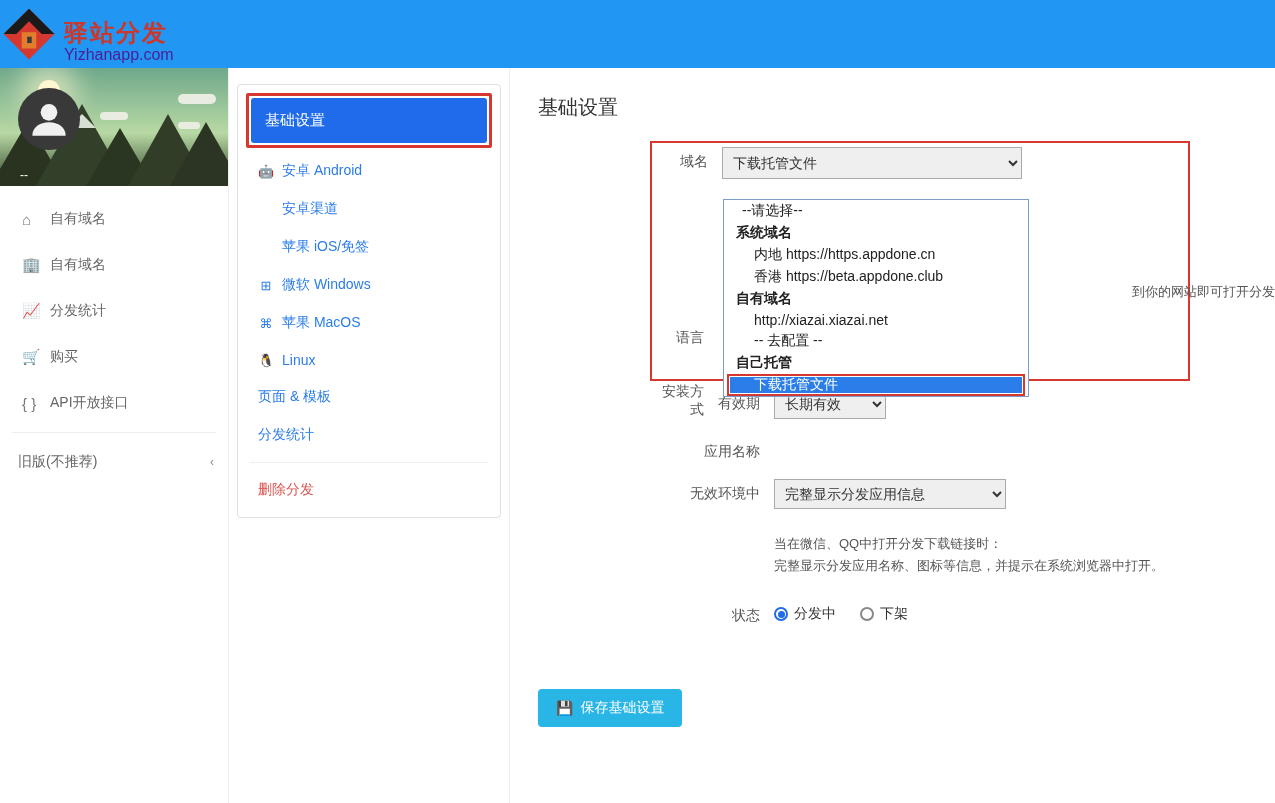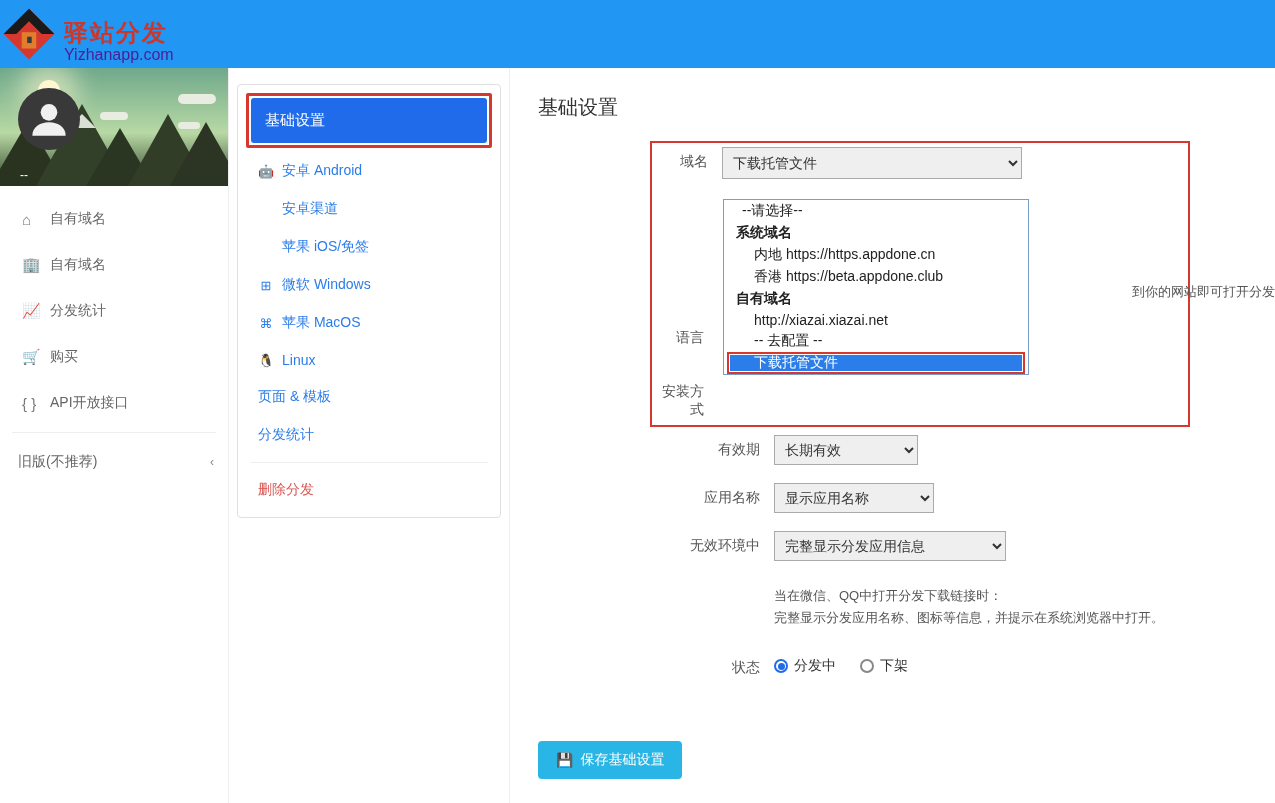--- a/index.html
+++ b/index.html
@@ -44,7 +44,7 @@
 .sub-divider{height:1px;background:#eee;margin:8px 4px;}
 .mainpane { flex:1; padding: 22px 18px 30px 28px; position:relative; border-left:1px solid #eee; }
 .page-title { font-size:20px; color:#333; margin-bottom:20px; margin-top:4px; font-weight:400;}
-.redbox { position:relative; border:2px solid #d6382f; padding:4px 4px; margin-left:112px; width:540px; height:286px;}
+.redbox { position:relative; border:2px solid #d6382f; padding:4px 4px; margin-left:112px; width:540px; height:240px;}
 .form-row { display:flex; align-items:flex-start; margin-bottom:24px; }
 .form-row.tight{margin-bottom:14px}
 .form-label { width:100px; text-align:right; color:#555; padding-right:14px; padding-top:6px; font-size:14px;}

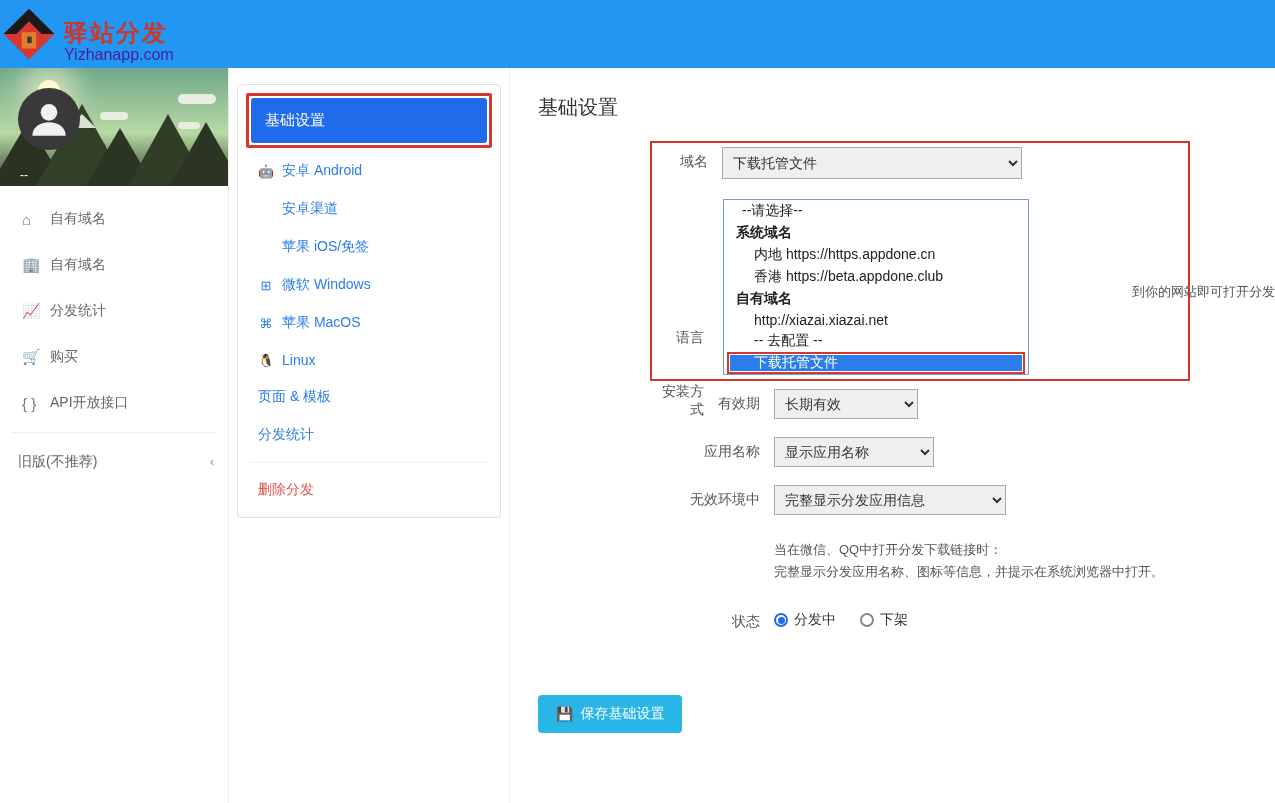--- a/index.html
+++ b/index.html
@@ -205,6 +205,7 @@
           <div class="optgrp">自有域名</div>
           <div class="opt ind">http://xiazai.xiazai.net</div>
           <div class="opt ind">-- 去配置 --</div>
+          <div class="optgrp">自己托管</div>
           <div class="opt ind selrow">
             <div class="sel-hl"></div><div class="sel-fill"></div>
             <span>下载托管文件</span>

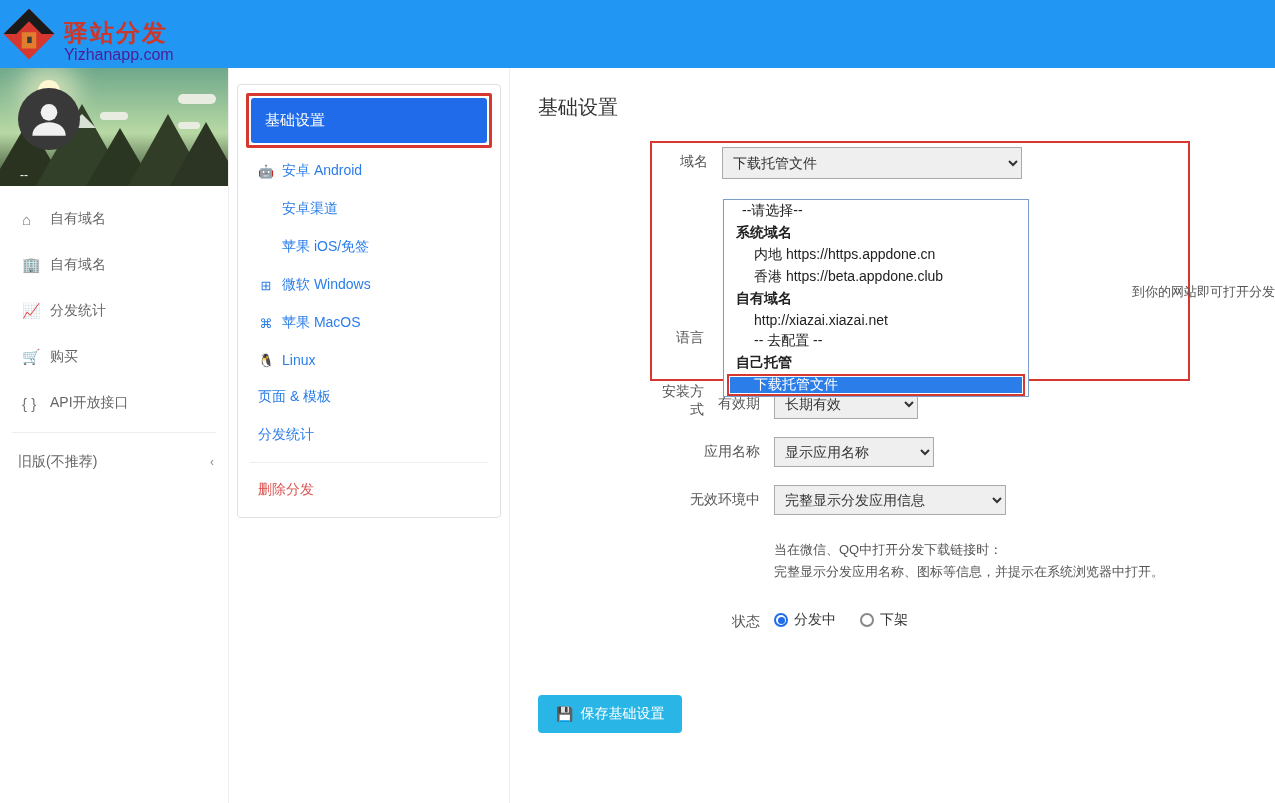--- a/index.html
+++ b/index.html
@@ -51,7 +51,7 @@
 .form-control { flex:0 0 auto; }
 select.sel { border:1px solid #aaa; background:#efefef; font-size:14px; padding:4px 6px; color:#333;}
 .sel-wide{width:300px;height:32px;}
-.sel-mid{width:144px;height:30px;}
+.sel-mid{width:112px;height:30px;}
 .sel-mid2{width:160px;height:30px;}
 .sel-mid3{width:232px;height:30px;}
 .hint2{color:#555;font-size:13px;line-height:1.7;}

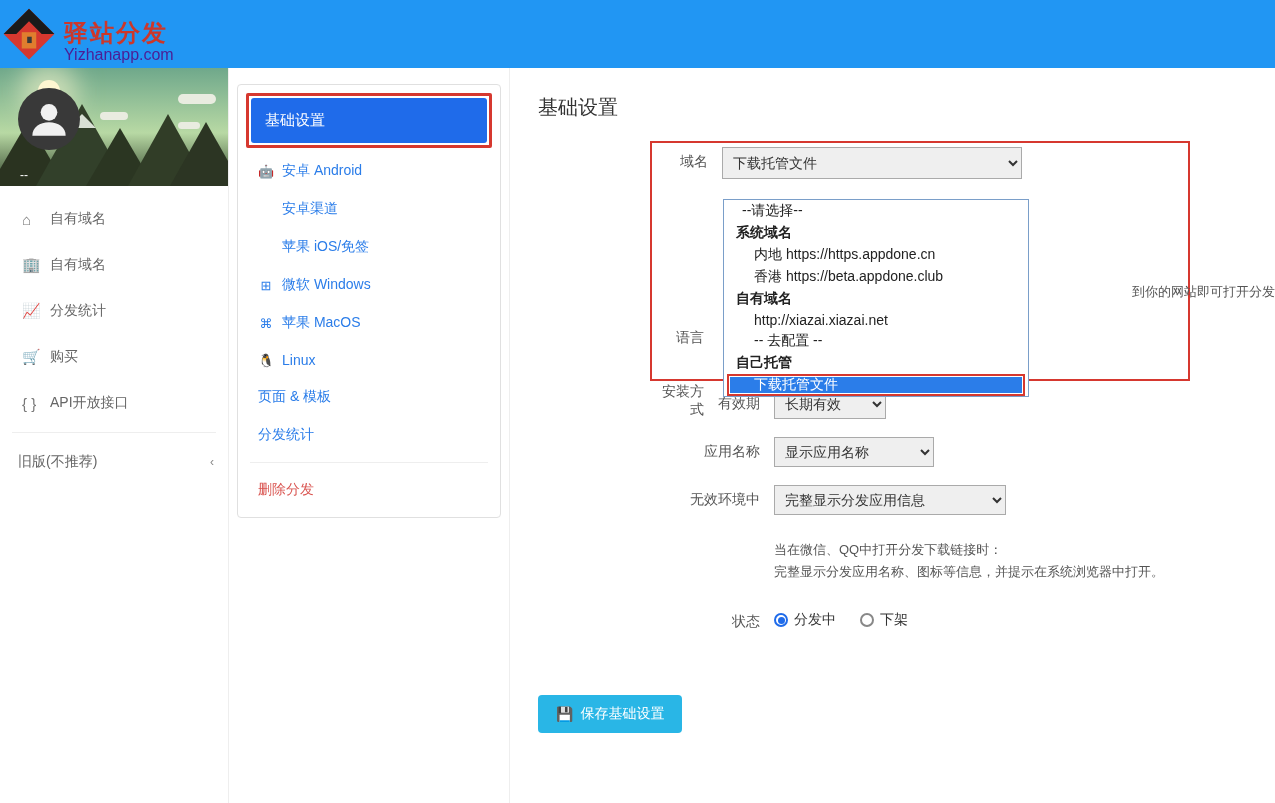--- a/index.html
+++ b/index.html
@@ -232,7 +232,6 @@
 
     <div class="form-row tight" style="margin-left:130px;margin-top:18px">
       <div class="form-label" style="width:106px">应用名称</div>
-      <div class="form-control"><select class="sel sel-mid2"><option>显示应用名称</option></select></div>
     </div>
 
     <div class="form-row" style="margin-left:130px;margin-top:18px">

